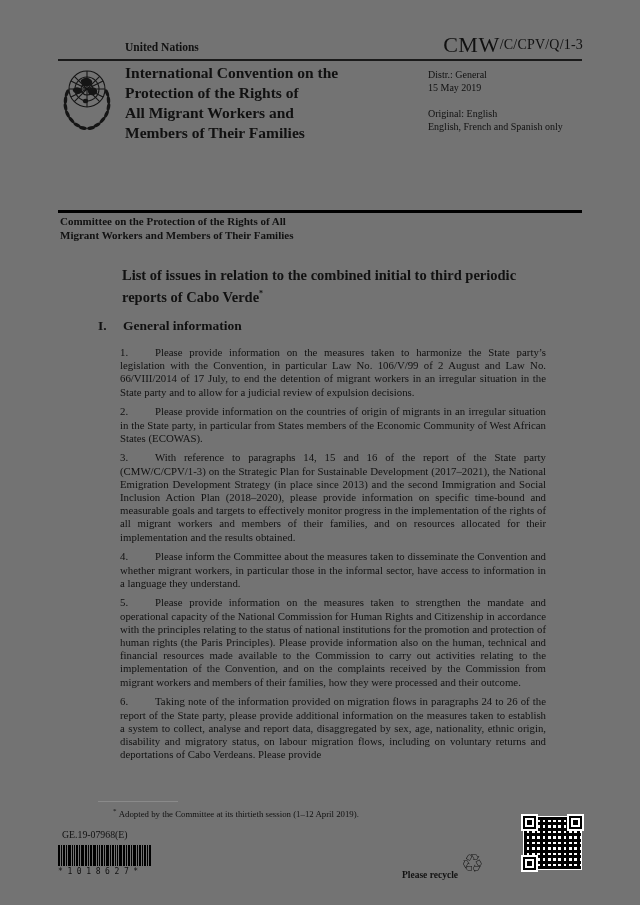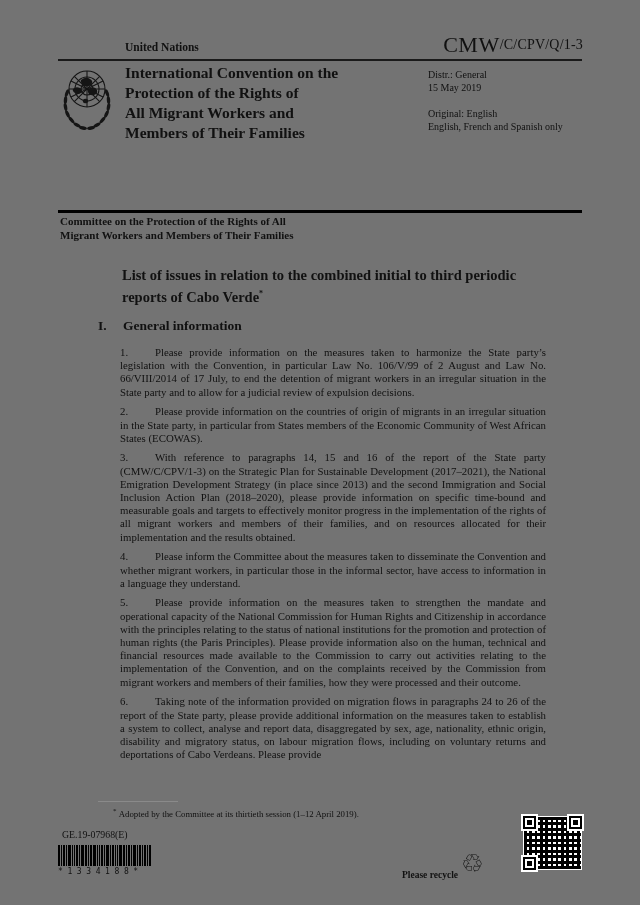--- a/index.html
+++ b/index.html
@@ -183,7 +183,7 @@
           <rect x="91" width="2" height="21"></rect>
       </g>
     </svg>
-    <div class="barcode-text">*1334188*</div>
+    <div class="barcode-text">*1018627*</div>
   </div>
 
   <div class="recycle">

